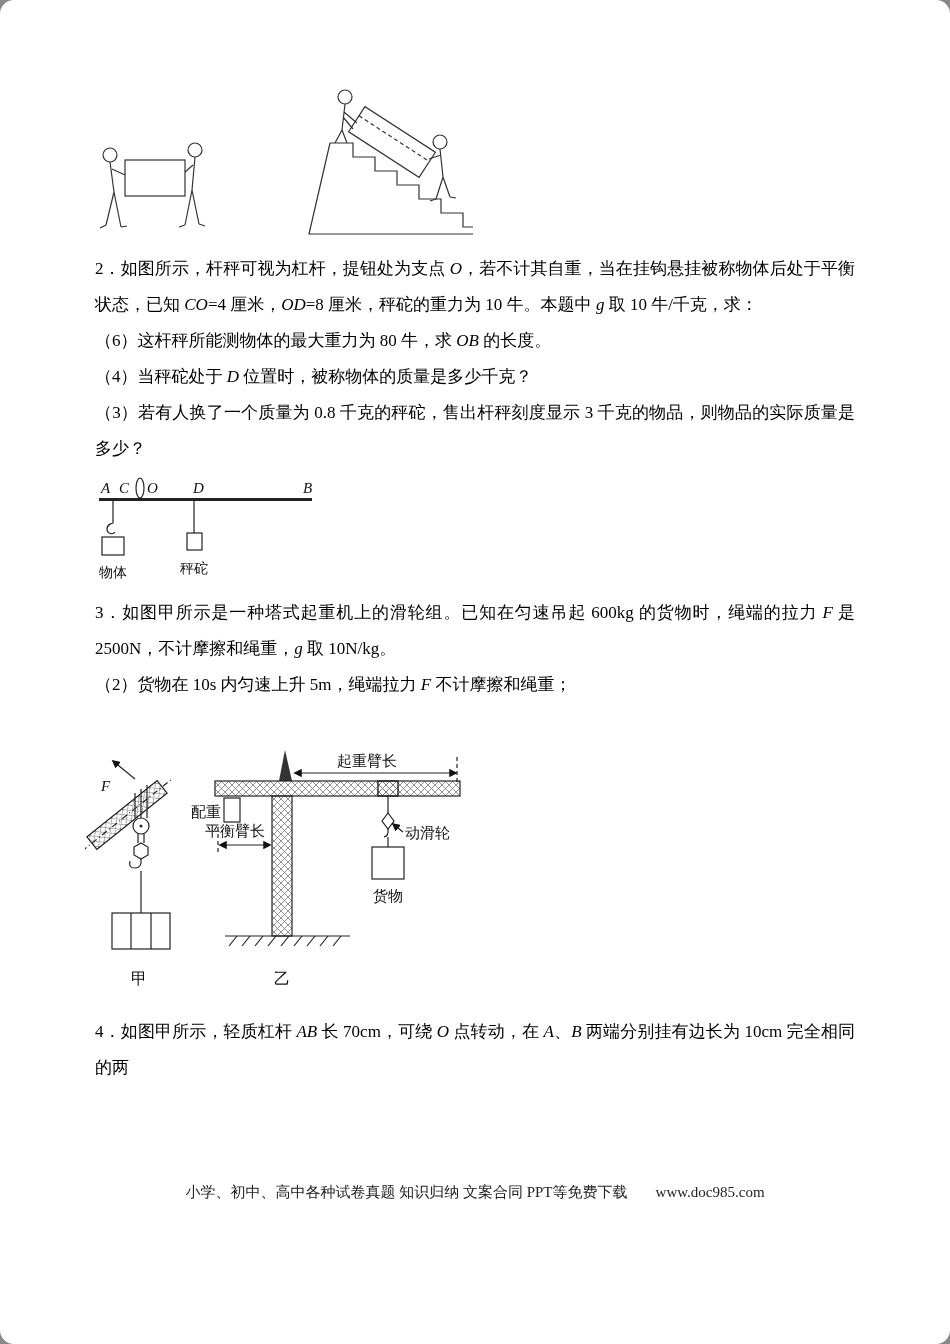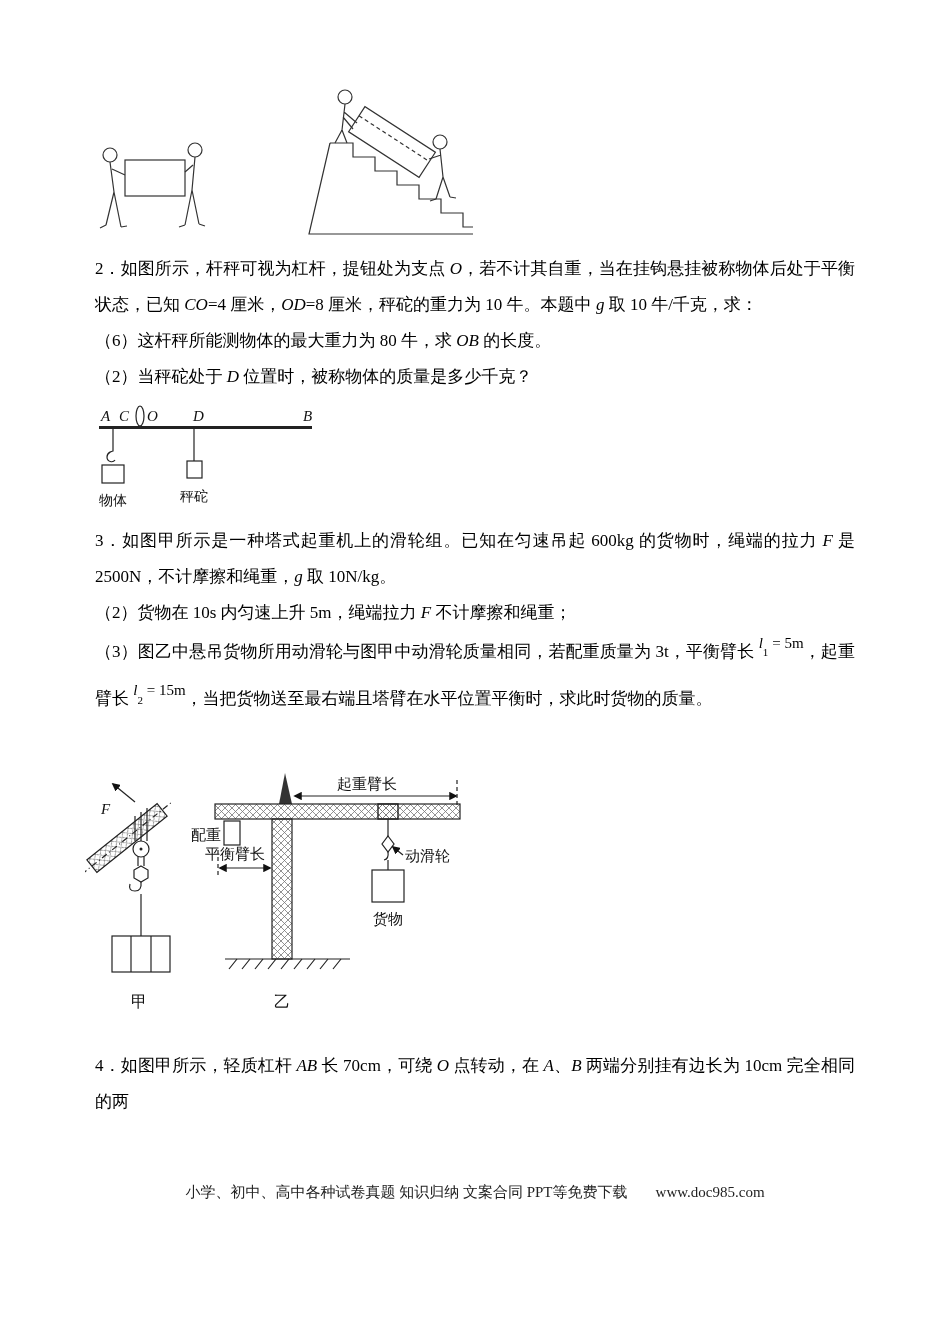--- a/index.html
+++ b/index.html
@@ -7,7 +7,7 @@
   body { width:950px; font-family:"Liberation Serif","DejaVu Serif",serif; }
   .page {
     width:950px; height:1344px; background:#ffffff; position:relative;
-    padding:85px 95px 13px 95px; color:#000; overflow:hidden;
+    padding:85px 95px 13px 95px; color:#000; overflow:hidden;border-radius:14px;
   }
   p.para { font-size:17px; line-height:36px; text-align:justify; color:#000; }
   p.tall { line-height:41px; }

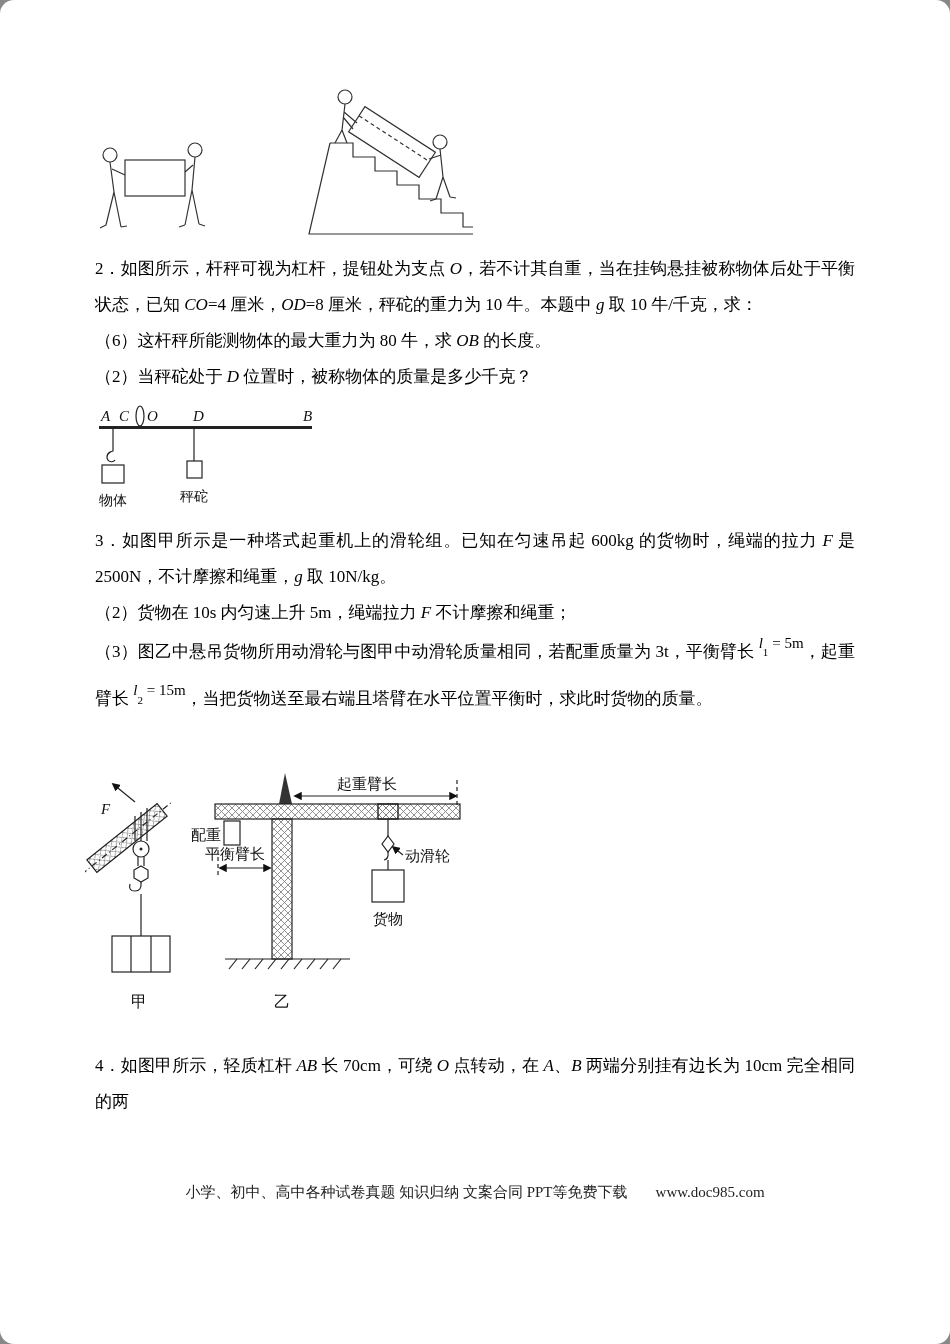--- a/index.html
+++ b/index.html
@@ -56,7 +56,7 @@
 
   <p class="para"><span>2．如图所示，杆秤可视为杠杆，提钮处为支点 </span><span class="it">O</span><span>，若不计其自重，当在挂钩悬挂被称物体后处于平衡状态，已知 </span><span class="it">CO</span><span>=4 厘米，</span><span class="it">OD</span><span>=8 厘米，秤砣的重力为 10 牛。本题中 </span><span class="it">g</span><span> 取 10 牛/千克，求：</span></p>
   <p class="para"><span>（6）这杆秤所能测物体的最大重力为 80 牛，求 </span><span class="it">OB</span><span> 的长度。</span></p>
-  <p class="para"><span>（2）当秤砣处于 </span><span class="it">D</span><span> 位置时，被称物体的质量是多少千克？</span></p>
+  <p class="para"><span>（4）当秤砣处于 </span><span class="it">D</span><span> 位置时，被称物体的质量是多少千克？</span></p>
 
   <svg class="fig fig-lever" width="240" height="112" viewBox="0 0 240 112" fill="none" stroke="#222" stroke-width="1.2">
     <rect x="2" y="25" width="213" height="3" fill="#222" stroke="none"></rect>

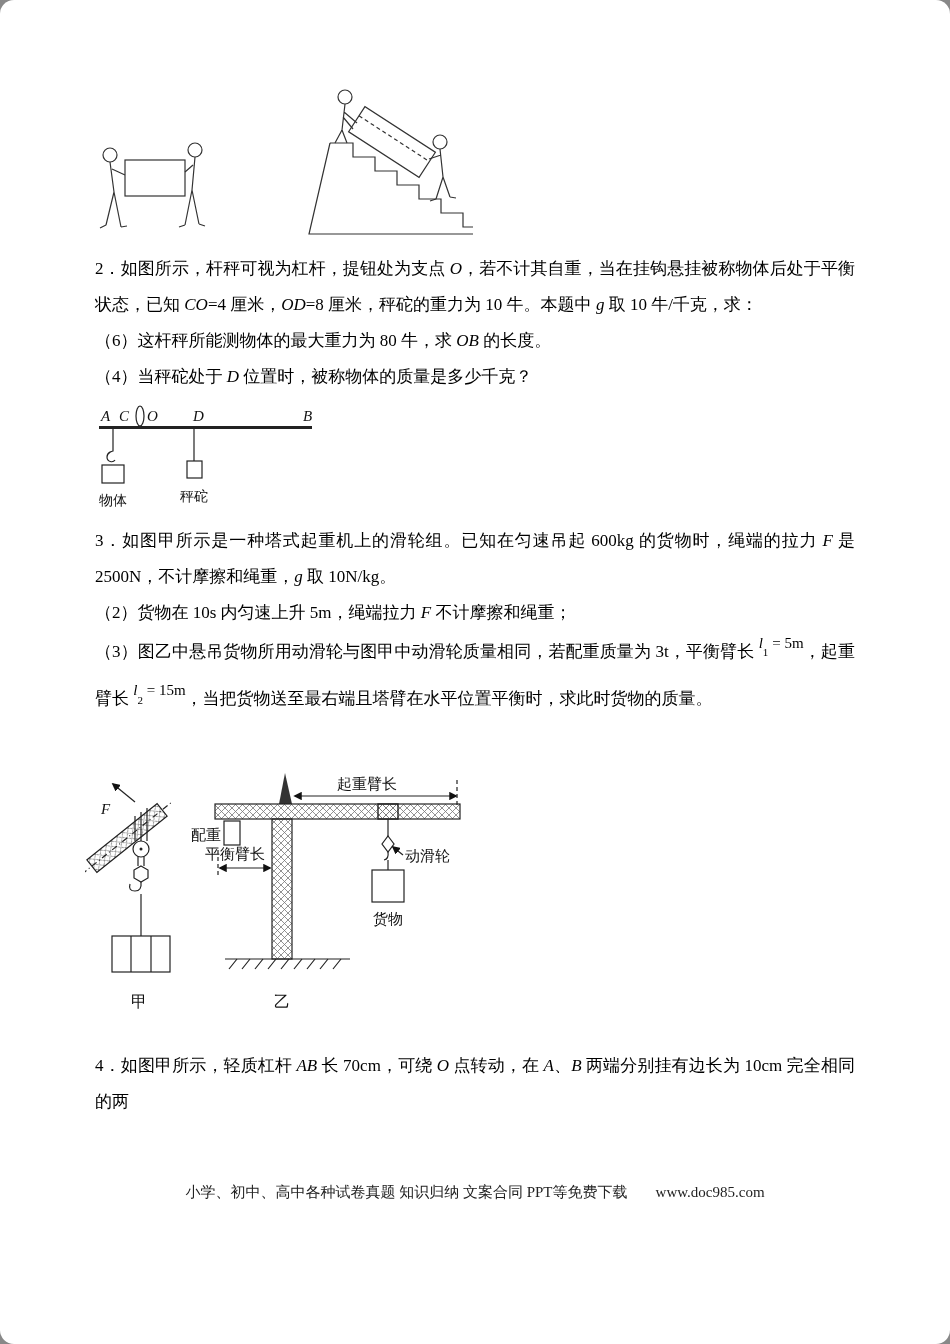--- a/index.html
+++ b/index.html
@@ -57,6 +57,7 @@
   <p class="para"><span>2．如图所示，杆秤可视为杠杆，提钮处为支点 </span><span class="it">O</span><span>，若不计其自重，当在挂钩悬挂被称物体后处于平衡状态，已知 </span><span class="it">CO</span><span>=4 厘米，</span><span class="it">OD</span><span>=8 厘米，秤砣的重力为 10 牛。本题中 </span><span class="it">g</span><span> 取 10 牛/千克，求：</span></p>
   <p class="para"><span>（6）这杆秤所能测物体的最大重力为 80 牛，求 </span><span class="it">OB</span><span> 的长度。</span></p>
   <p class="para"><span>（4）当秤砣处于 </span><span class="it">D</span><span> 位置时，被称物体的质量是多少千克？</span></p>
+  <p class="para"><span>（3）若有人换了一个质量为 0.8 千克的秤砣，售出杆秤刻度显示 3 千克的物品，则物品的实际质量是多少？</span></p>
 
   <svg class="fig fig-lever" width="240" height="112" viewBox="0 0 240 112" fill="none" stroke="#222" stroke-width="1.2">
     <rect x="2" y="25" width="213" height="3" fill="#222" stroke="none"></rect>

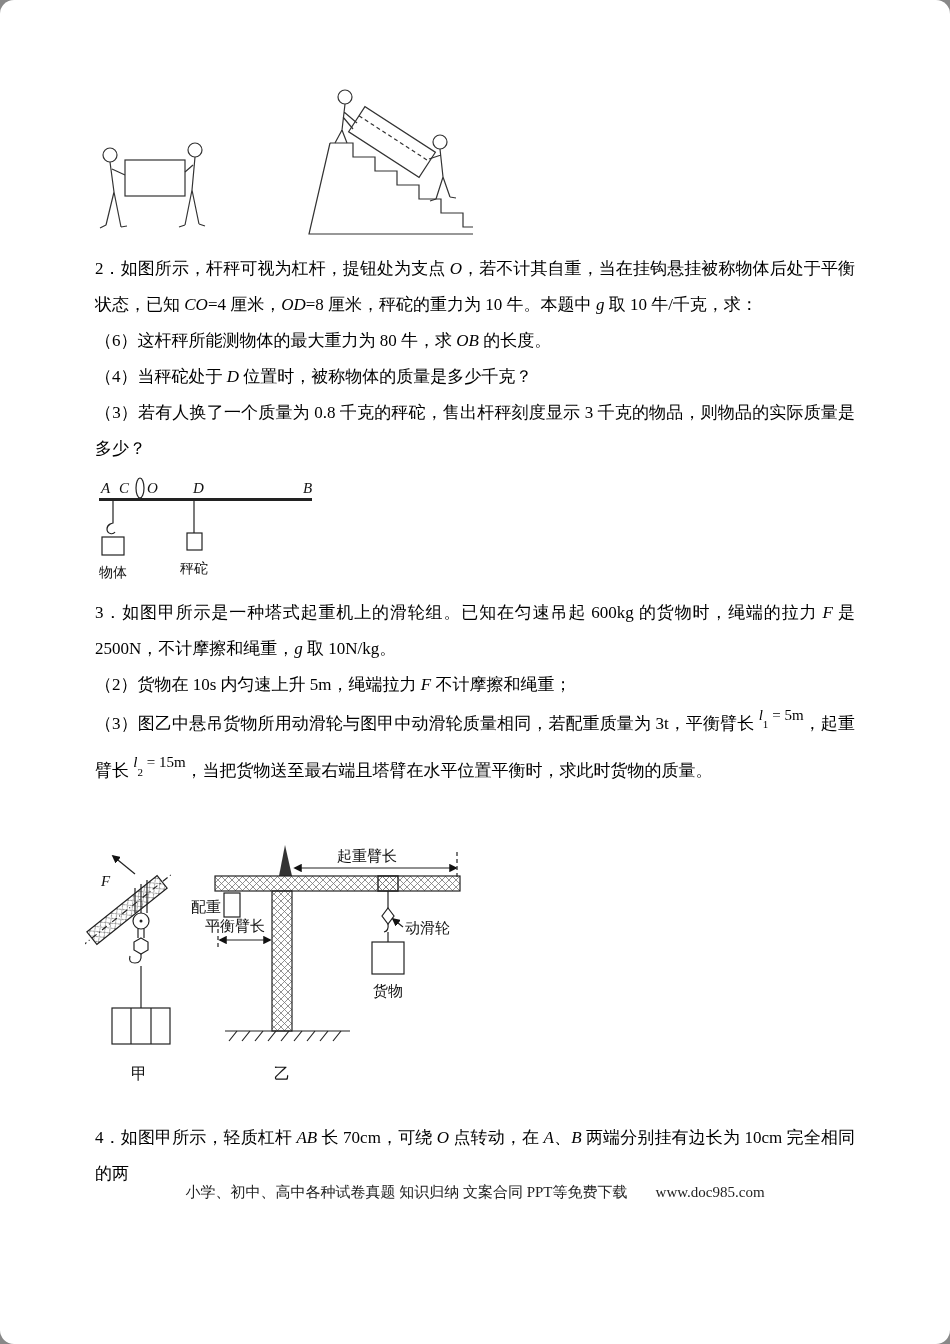--- a/index.html
+++ b/index.html
@@ -83,7 +83,6 @@
 
   <p class="para"><span>3．如图甲所示是一种塔式起重机上的滑轮组。已知在匀速吊起 600kg 的货物时，绳端的拉力 </span><span class="it">F</span><span> 是 2500N，不计摩擦和绳重，</span><span class="it">g</span><span> 取 10N/kg。</span></p>
   <p class="para"><span>（2）货物在 10s 内匀速上升 5m，绳端拉力 </span><span class="it">F</span><span> 不计摩擦和绳重；</span></p>
-  <p class="para tall"><span>（3）图乙中悬吊货物所用动滑轮与图甲中动滑轮质量相同，若配重质量为 3t，平衡臂长 </span><span class="it eq">l</span><sub class="eq">1</sub><span class="eq"> = 5m</span><span>，起重臂长 </span><span class="it eq">l</span><sub class="eq">2</sub><span class="eq"> = 15m</span><span>，当把货物送至最右端且塔臂在水平位置平衡时，求此时货物的质量。</span></p>
 
   <svg class="fig fig-crane" width="390" height="250" viewBox="0 0 390 250" fill="none" stroke="#222" stroke-width="1.2">
     <defs>

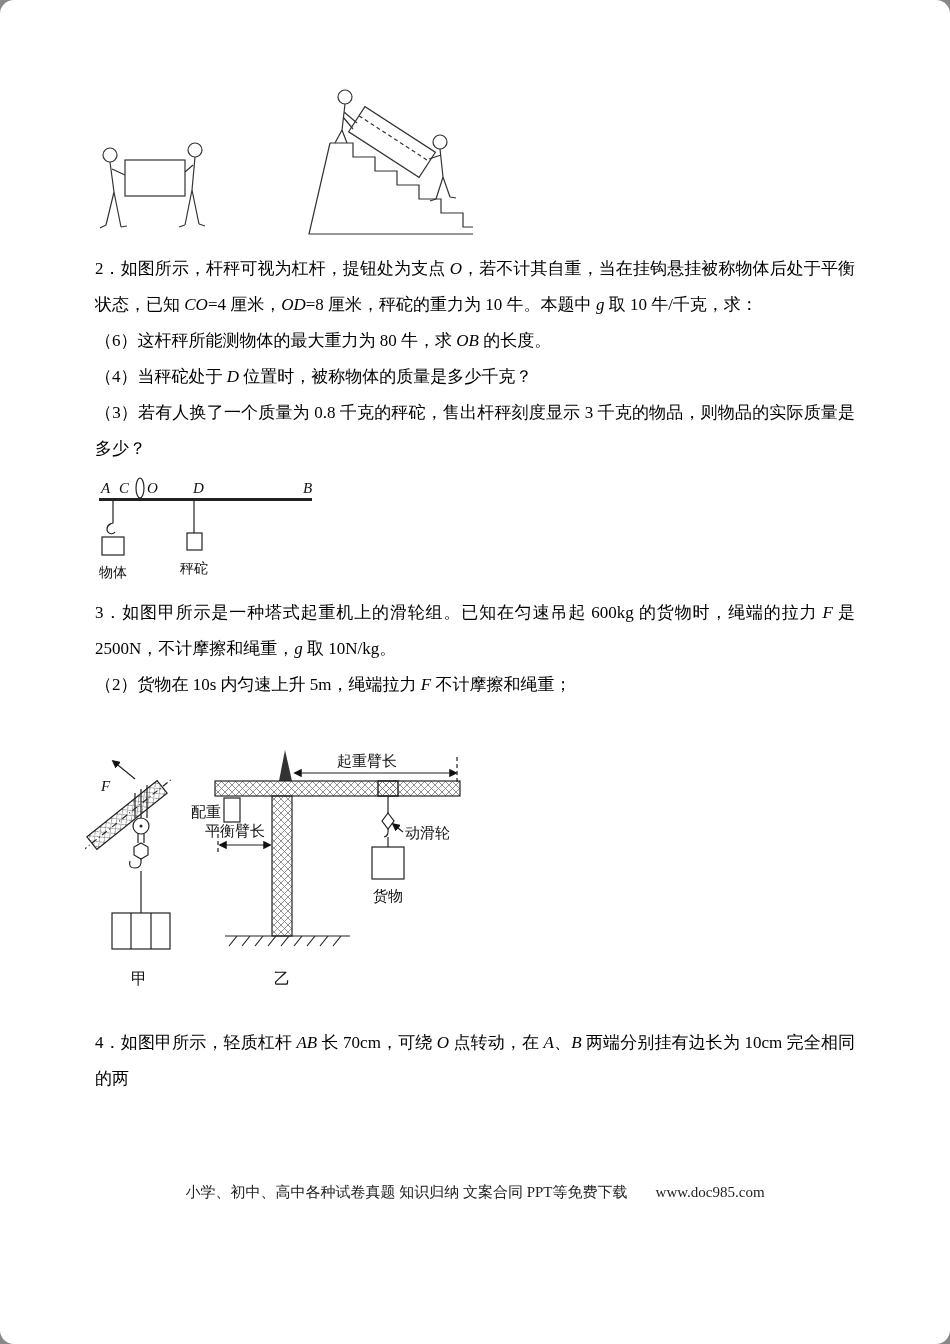--- a/index.html
+++ b/index.html
@@ -18,7 +18,7 @@
   .fig-carry { margin:0 0 16px 0; }
   .fig-lever { margin:6px 0 10px 2px; }
   .fig-crane { margin:40px 0 0 -10px; }
-  .q4 { margin-top:32px; }
+  .q4 { margin-top:21px; }
   svg text { font-family:"Liberation Serif","DejaVu Serif",serif; fill:#111; }
   .footer {
     position:absolute; left:0; top:1183px; width:100%;

